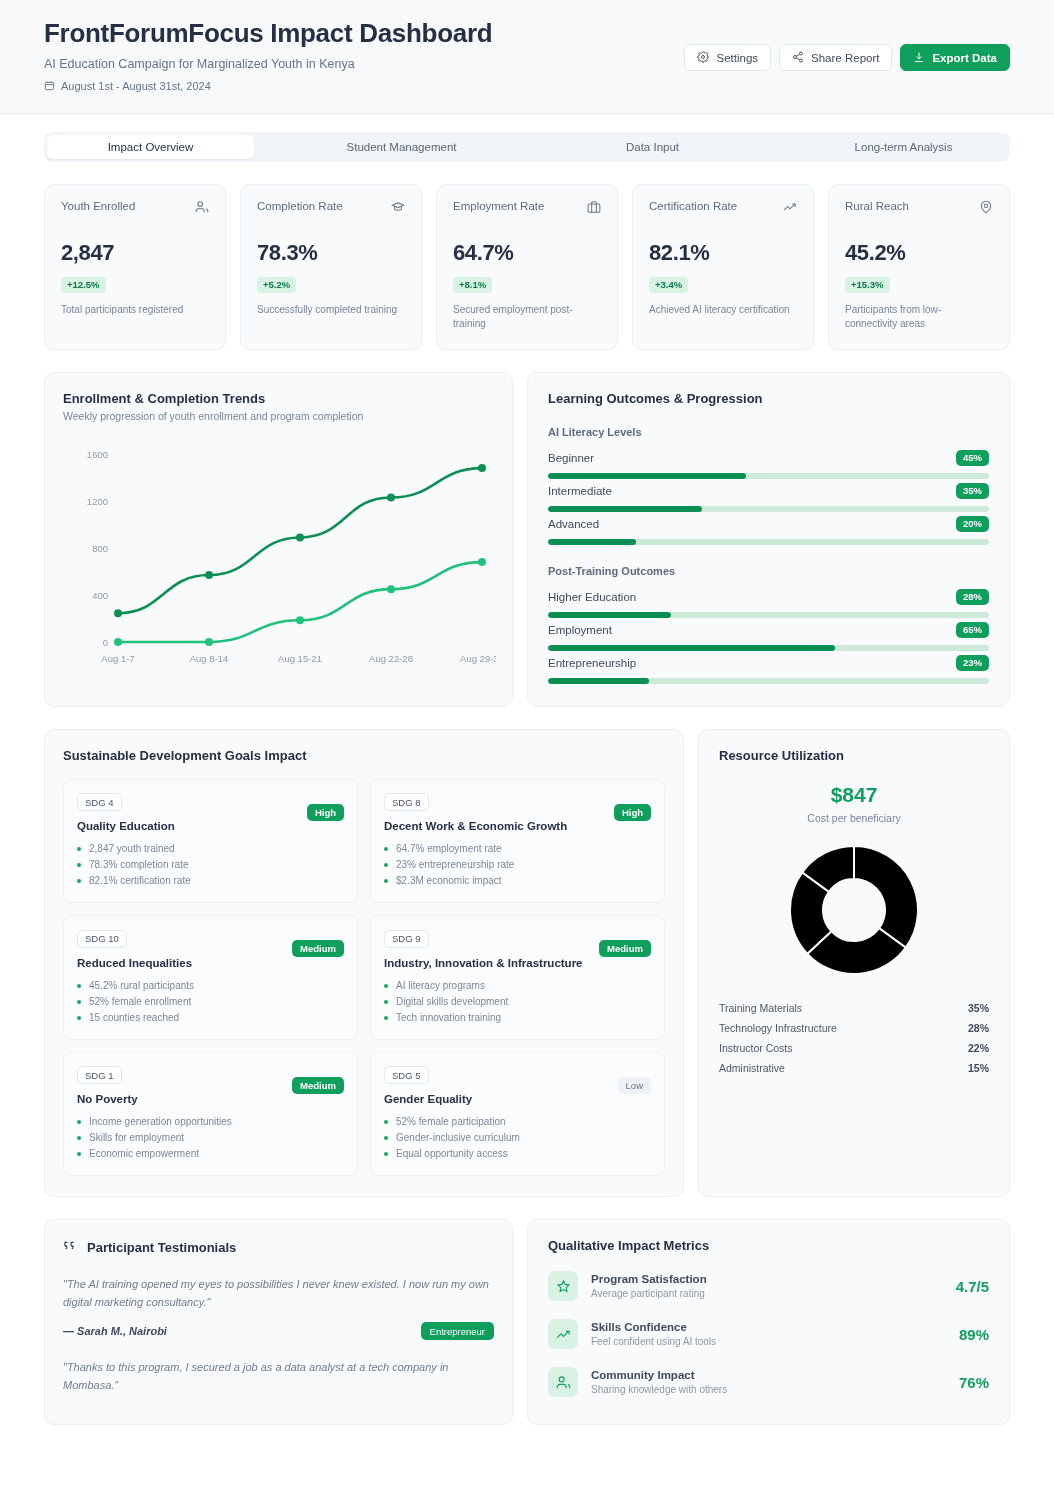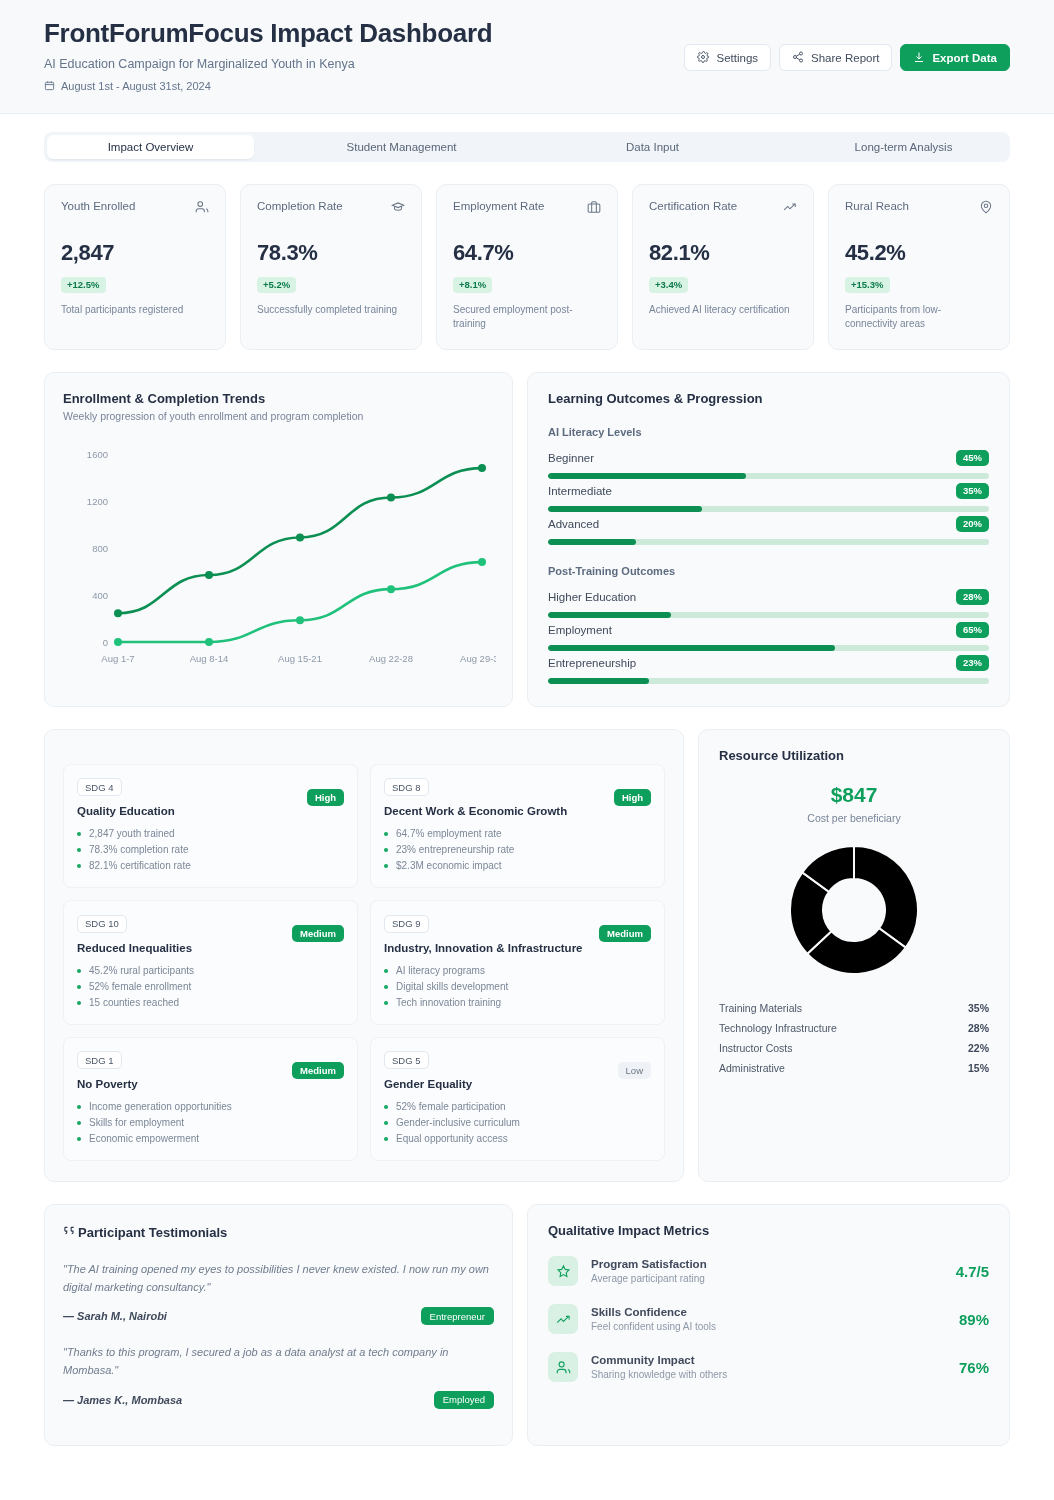--- a/index.html
+++ b/index.html
@@ -621,6 +621,7 @@
 <div class="sdg-section">
 
   <div class="panel sdg-panel">
+    <div class="panel-title">Sustainable Development Goals Impact</div>
     <div class="sdg-grid" id="sdg-grid">
         <div class="sdg-card"><div class="sdg-chip">SDG 4</div><div class="sdg-badge badge-green">High</div><div class="sdg-name">Quality Education</div><ul class="sdg-list">
             <li>2,847 youth trained</li>

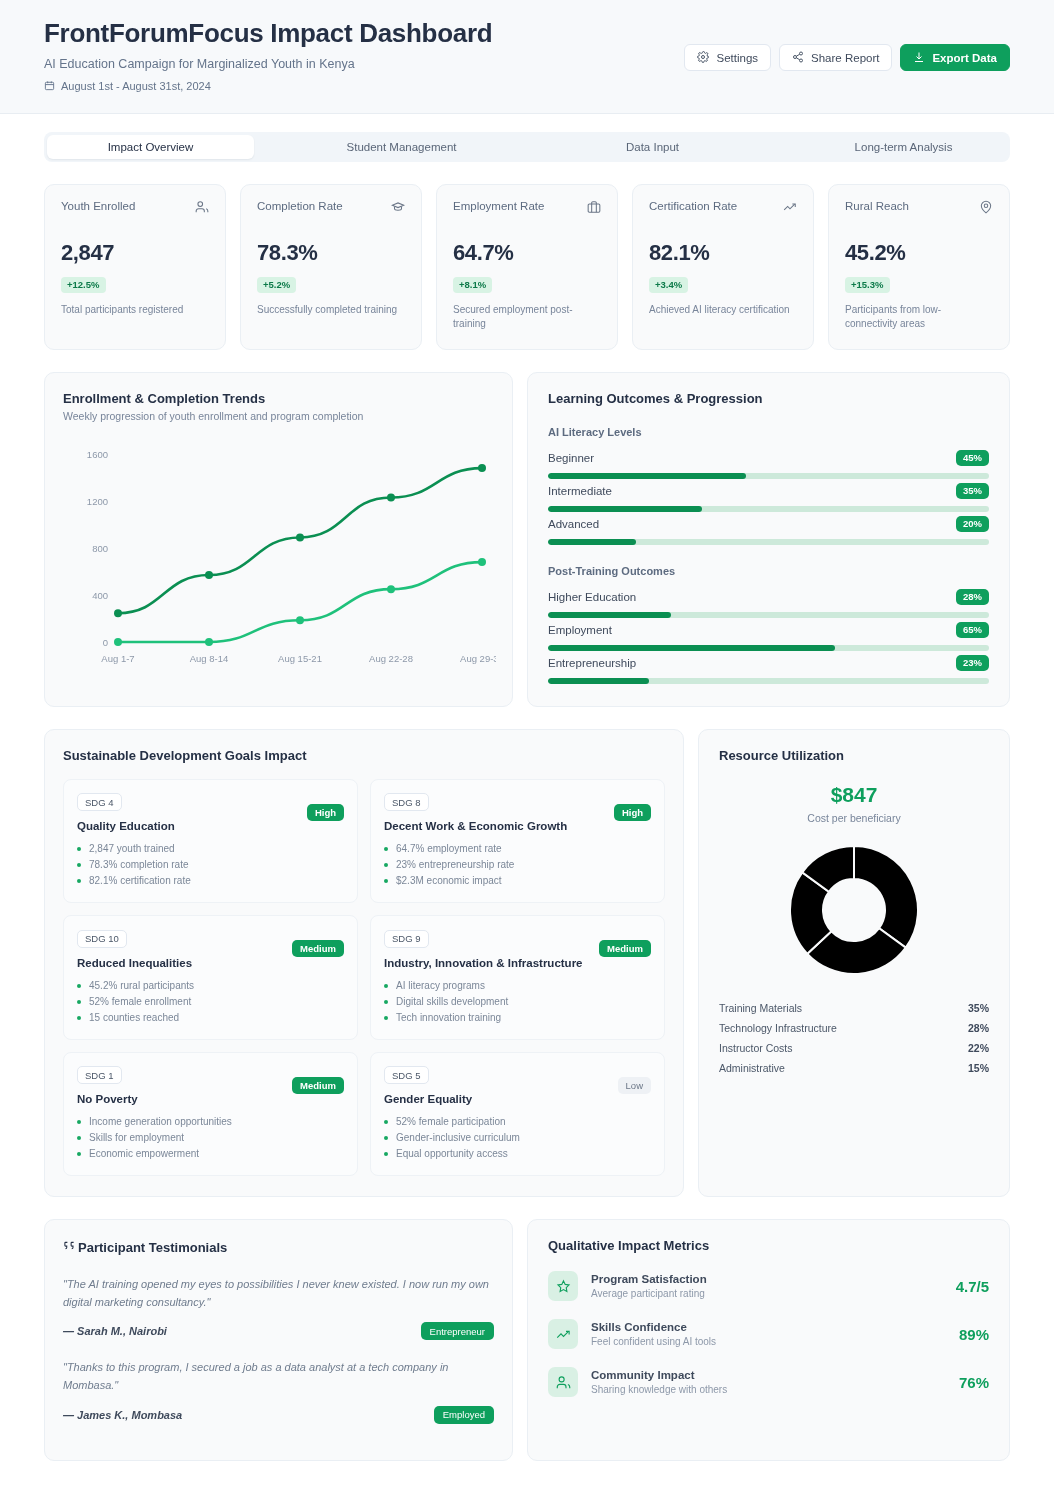--- a/index.html
+++ b/index.html
@@ -312,6 +312,7 @@
   .test-title-row {
     display: flex;
     align-items: center;
+    gap: 9px;
     margin-bottom: 18px;
   }
   .quote-text {

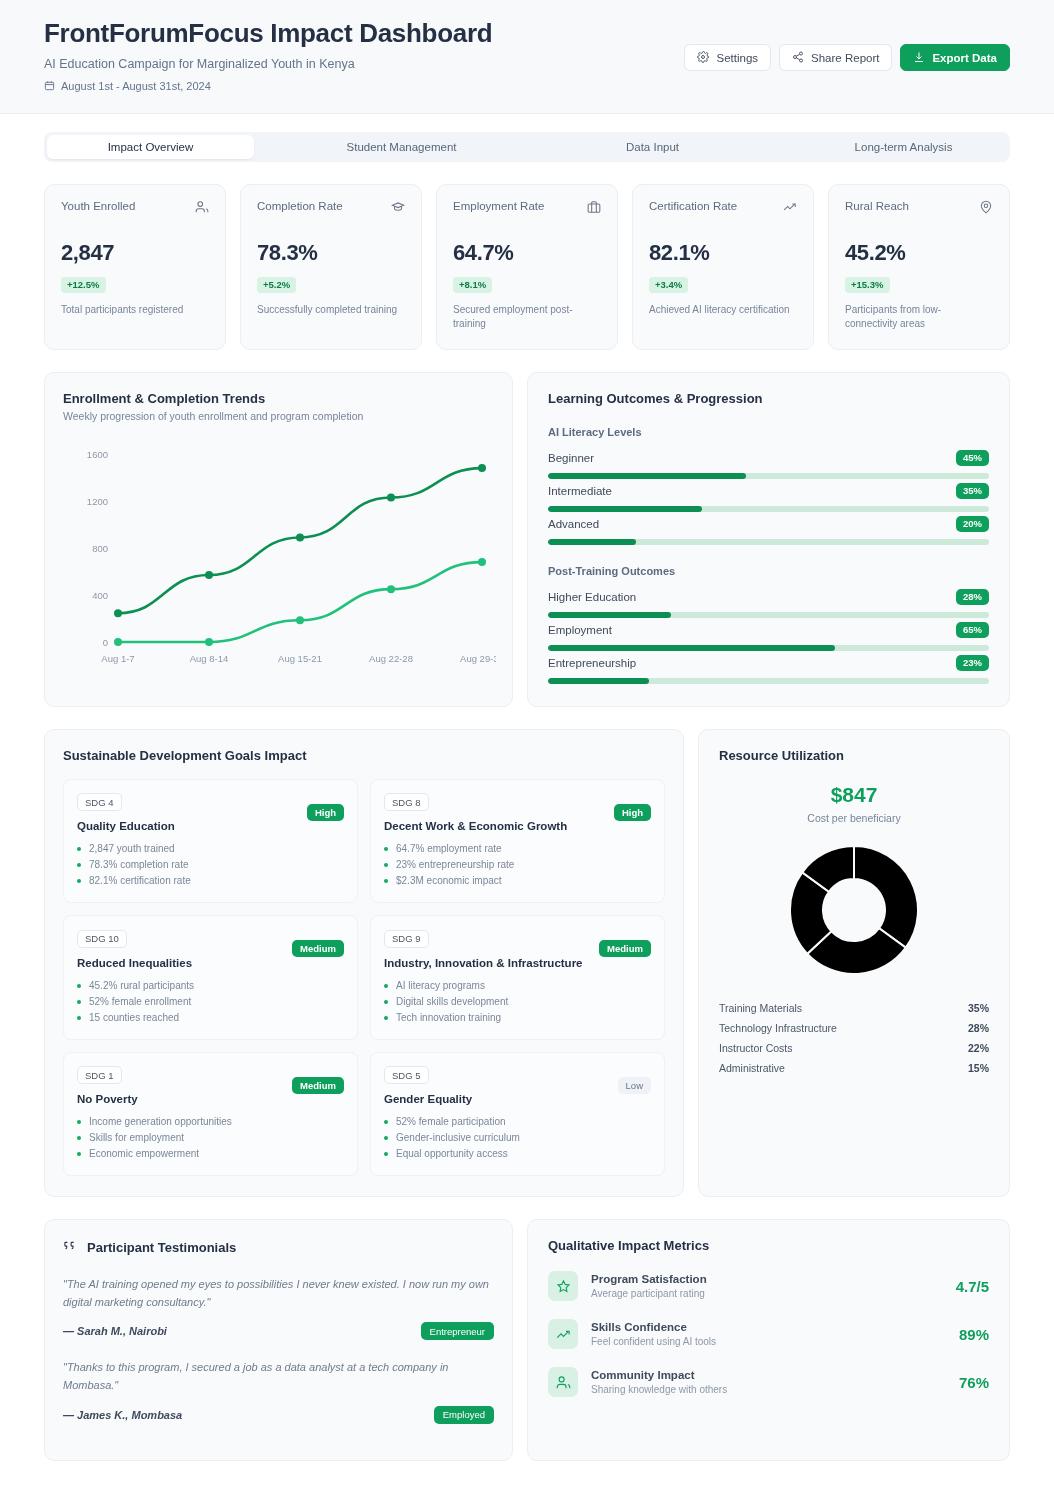--- a/index.html
+++ b/index.html
@@ -711,10 +711,6 @@
         </div>
         <div>
           <div class="quote-text">"Thanks to this program, I secured a job as a data analyst at a tech company in Mombasa."</div>
-          <div class="quote-foot">
-            <span class="quote-author">— James K., Mombasa</span>
-            <span class="quote-tag">Employed</span>
-          </div>
         </div>
       </div>
   </div>

